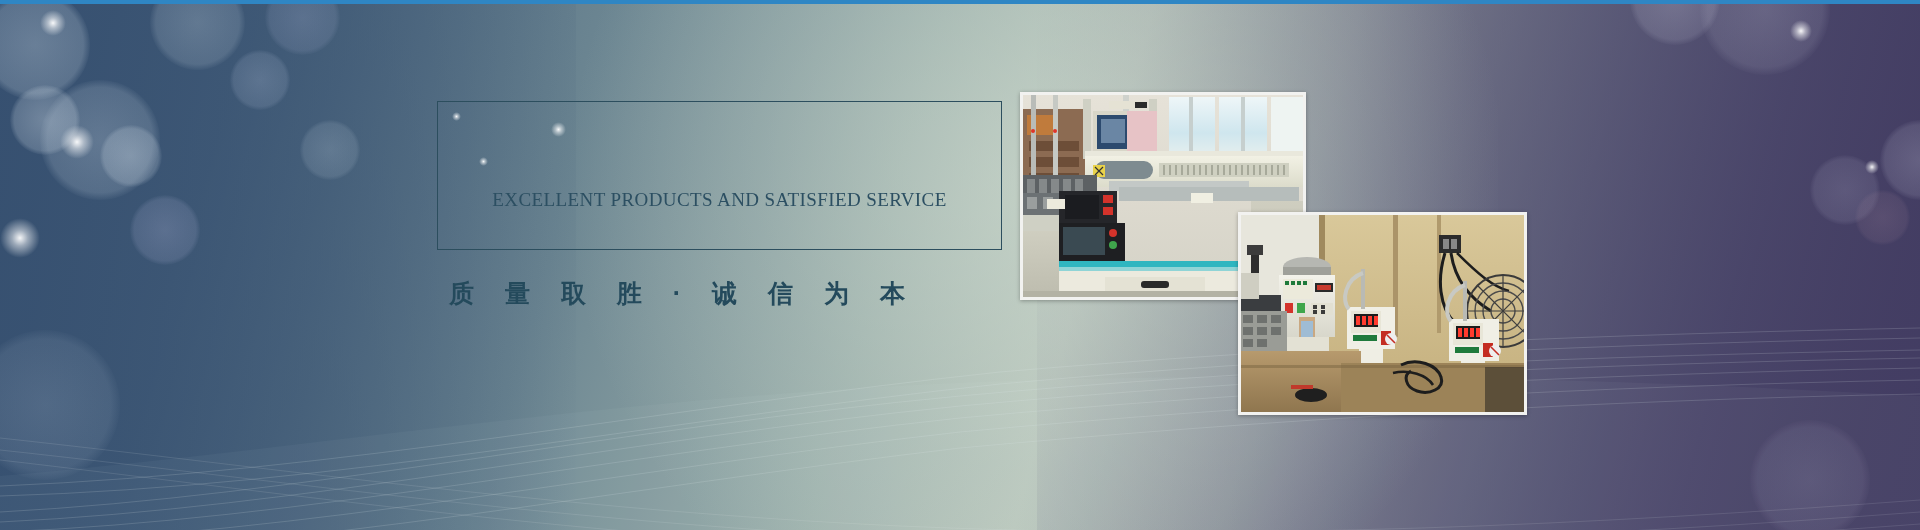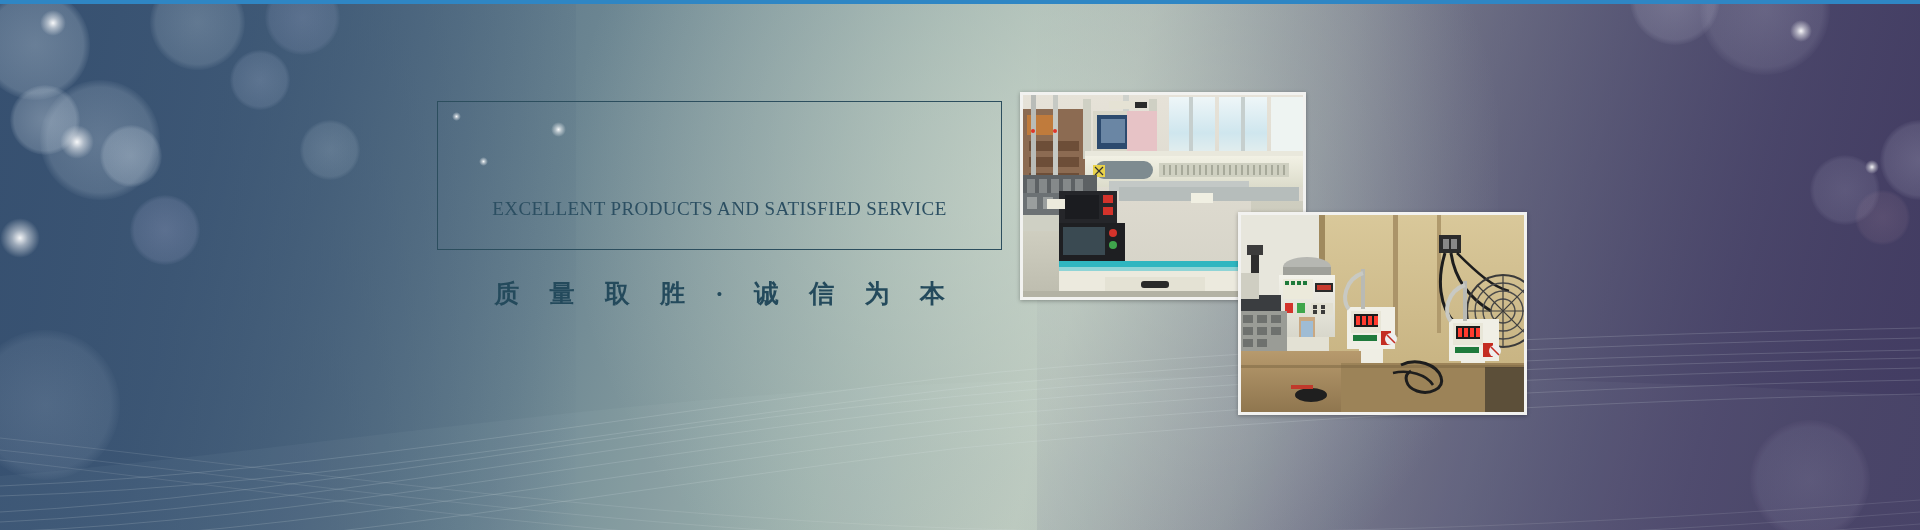--- a/index.html
+++ b/index.html
@@ -65,7 +65,7 @@
     white-space:nowrap;
   }
   .headline-en{
-    position:absolute;left:437px;top:198px;width:565px;
+    position:absolute;left:437px;top:189px;width:565px;
     text-align:center;
     font-size:19px;letter-spacing:.4px;color:#2c4f62;
     font-family:"Liberation Serif","DejaVu Serif",serif;

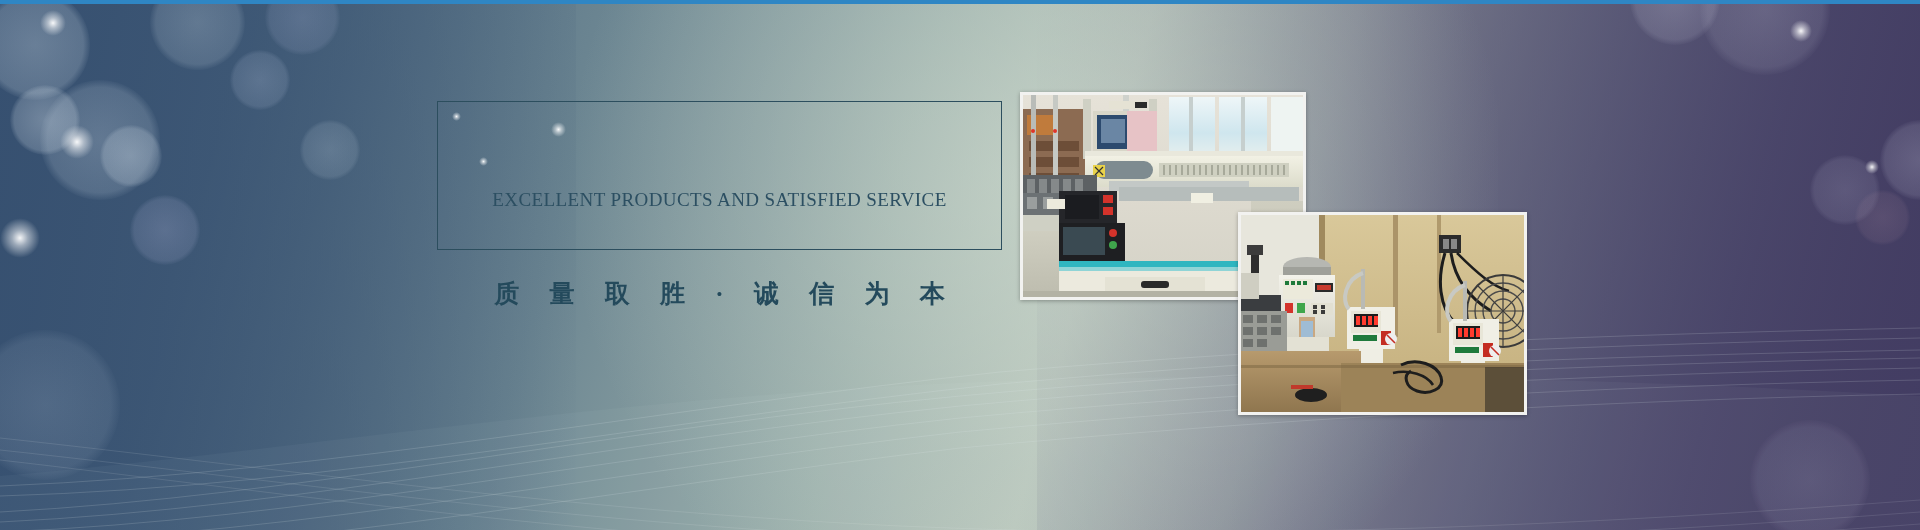--- a/index.html
+++ b/index.html
@@ -73,10 +73,9 @@
   }
   .slogan-cn{
     position:absolute;left:437px;top:277px;width:565px;
-    text-align:center;
     font-size:25px;color:#244a5c;font-weight:600;
     letter-spacing:12px;text-indent:12px;
-    font-family:Liberation Serif, serif;
+    font-family:Liberation Sans, sans-serif;
     white-space:nowrap;
   }
   .para{

